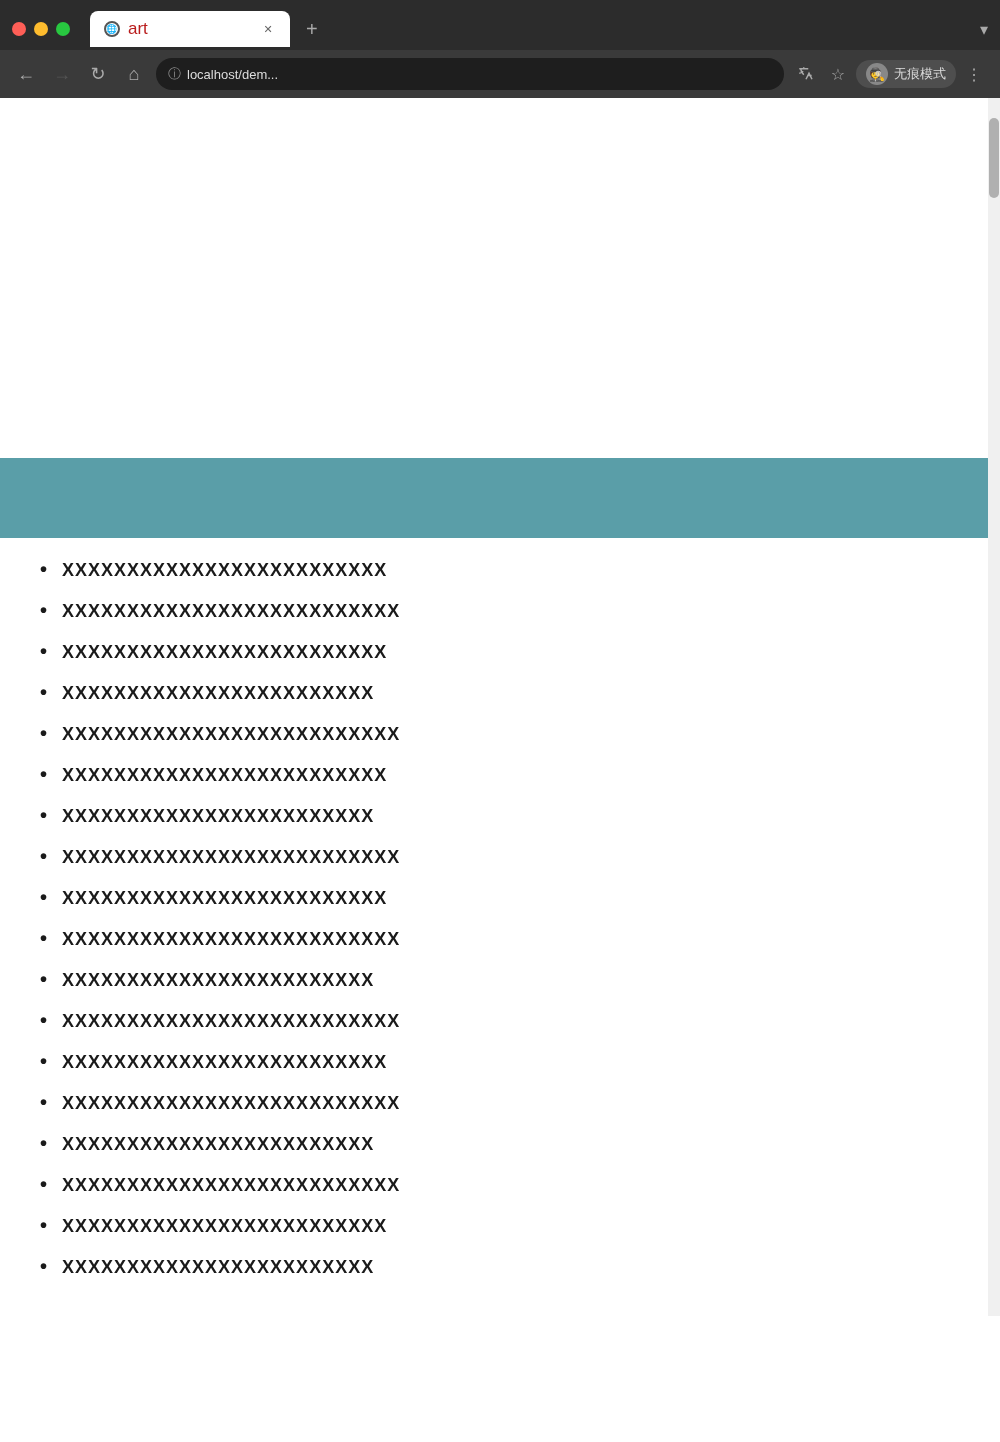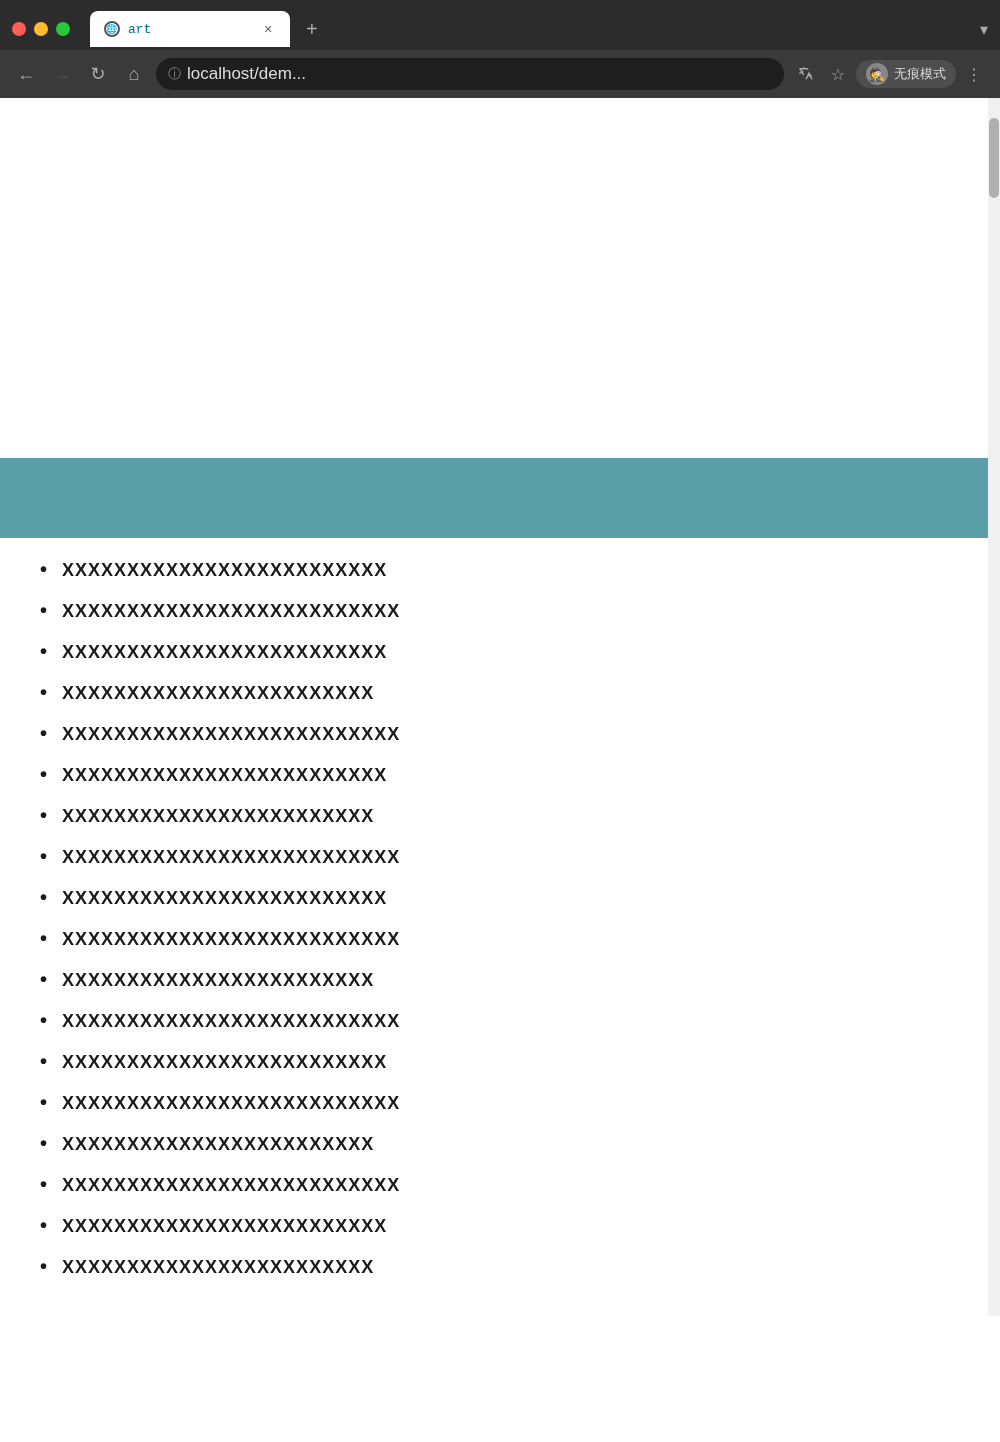--- a/index.html
+++ b/index.html
@@ -77,12 +77,11 @@
 
     .tab-title {
       flex: 1;
-      font-size: 13px;
-      color: #0369a1;
+      font-size: 17px;
+      color: #b91c1c;
       white-space: nowrap;
       overflow: hidden;
       text-overflow: ellipsis;
-      font-family: Liberation Mono, monospace;
     }
 
     .tab-close {

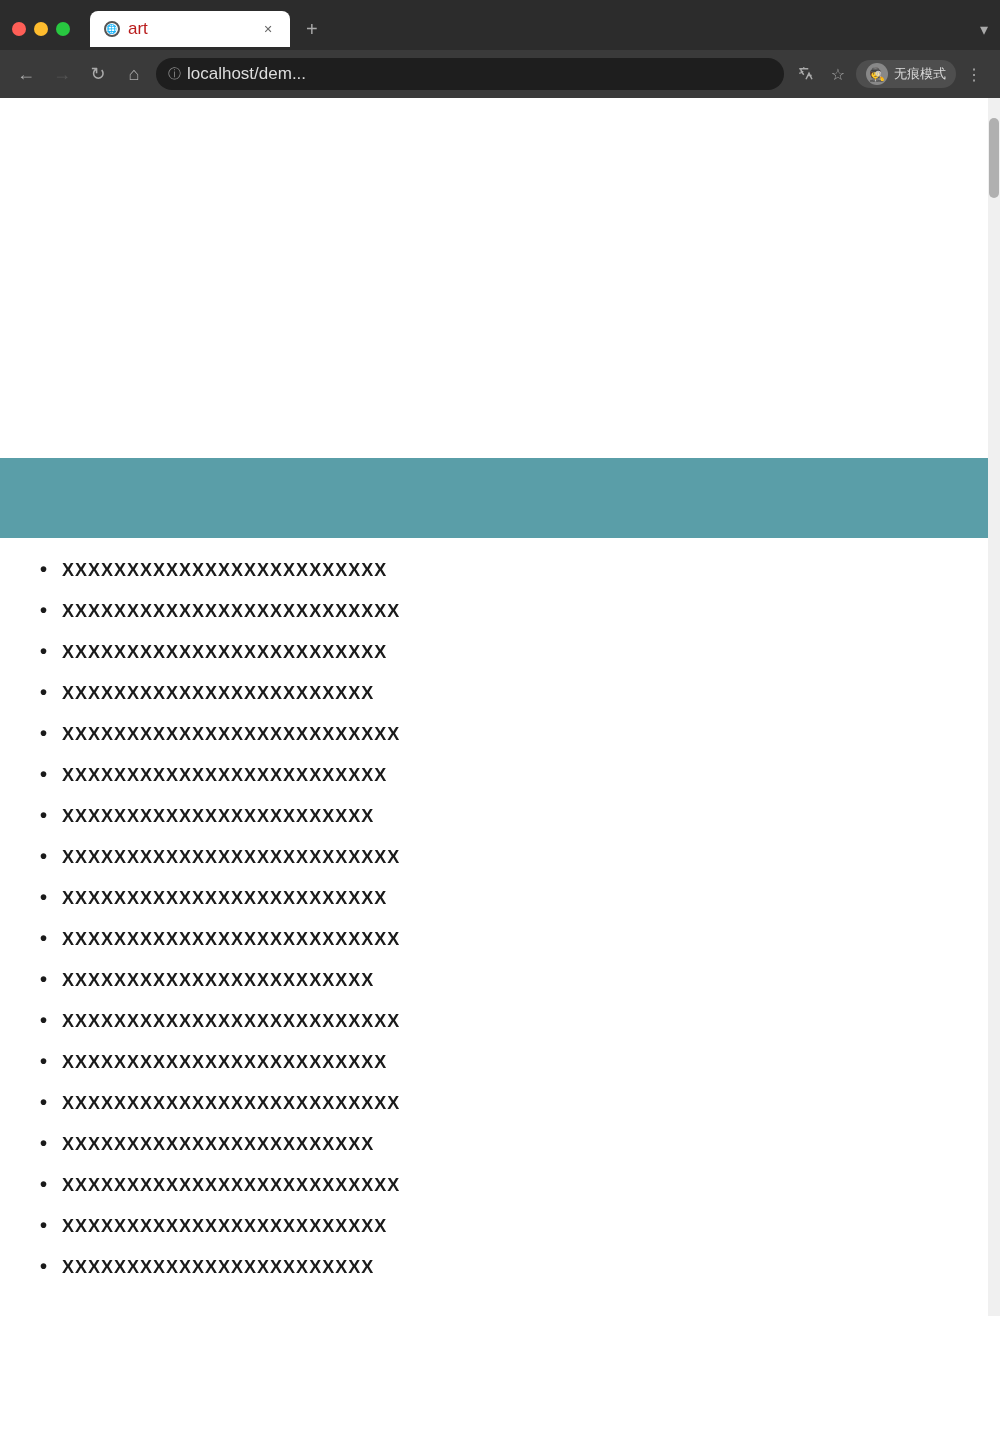--- a/index.html
+++ b/index.html
@@ -159,7 +159,7 @@
 
     .address-text {
       color: #ddd;
-      font-size: 17px;
+      font-size: 13px;
       flex: 1;
     }
 

